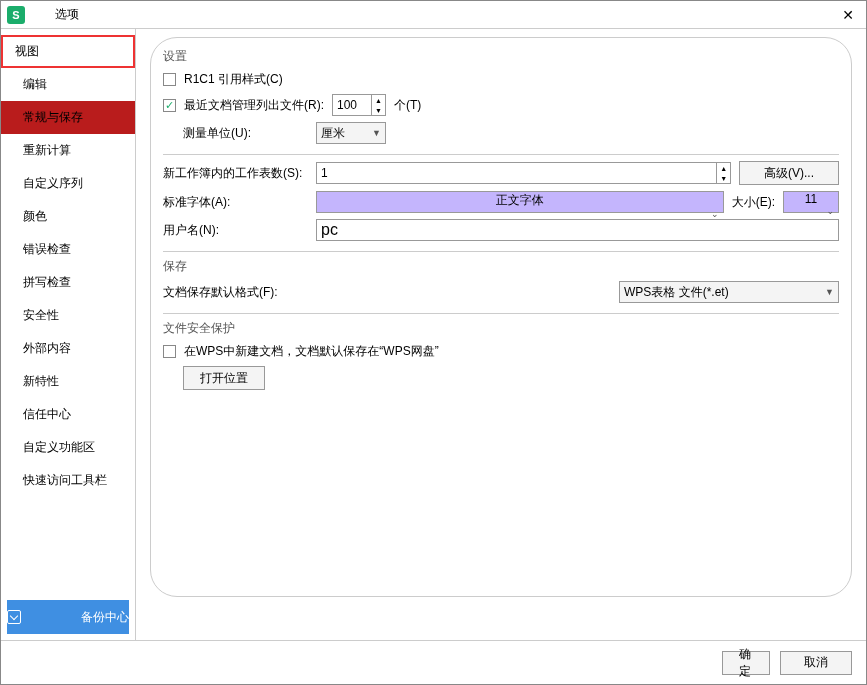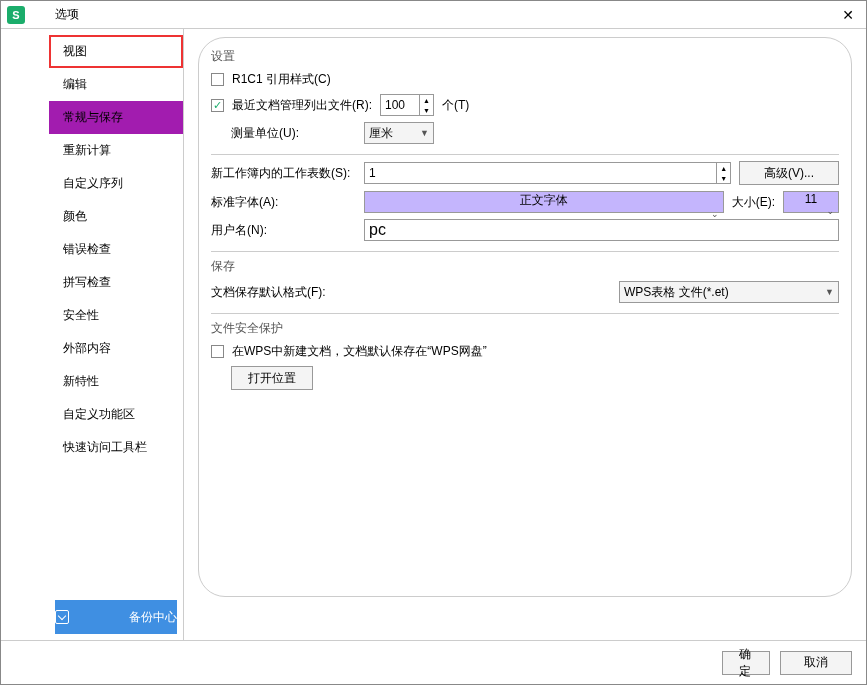--- a/index.html
+++ b/index.html
@@ -9,7 +9,7 @@
   .app-icon { width: 18px; height: 18px; background: #1bad6b; border-radius: 3px; display: flex; align-items: center; justify-content: center; color: #fff; font-weight: bold; font-size: 11px; margin-right: 6px; }
   .title-text { flex: 1; margin-left: 24px; }
   .close-btn { width: 24px; height: 24px; display: flex; align-items: center; justify-content: center; font-size: 14px; cursor: pointer; }
-  .body { flex: 1; display: flex; overflow: hidden; margin-left: 48px; }
+  .body { flex: 1; display: flex; overflow: hidden; }
   .sidebar { width: 135px; border-right: 1px solid #ccc; display: flex; flex-direction: column; padding: 6px 0 0 0; }
   .side-items { flex: 1; }
   .side-item { padding: 8px 14px; cursor: pointer; }

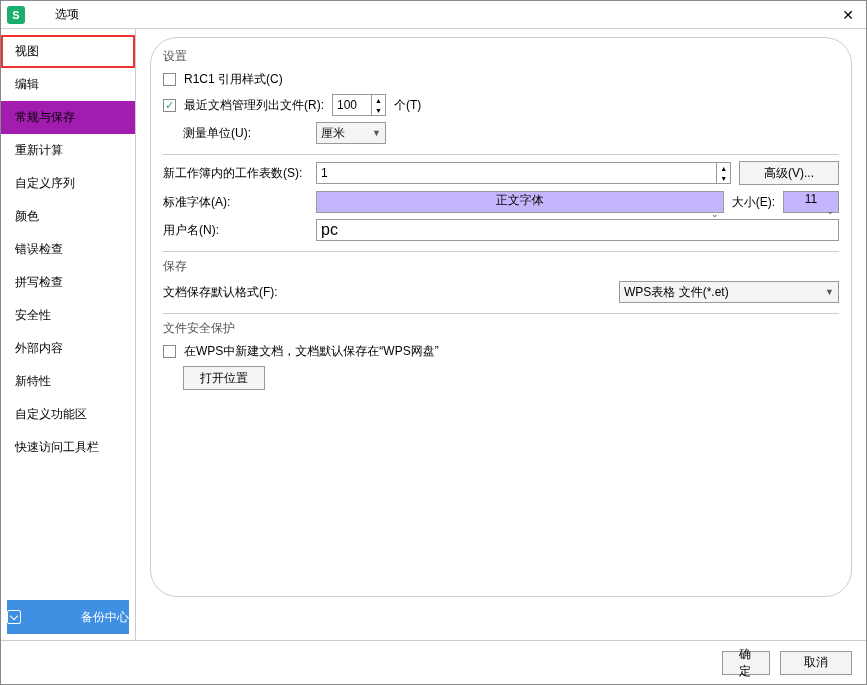--- a/index.html
+++ b/index.html
@@ -12,7 +12,7 @@
   .body { flex: 1; display: flex; overflow: hidden; }
   .sidebar { width: 135px; border-right: 1px solid #ccc; display: flex; flex-direction: column; padding: 6px 0 0 0; }
   .side-items { flex: 1; }
-  .side-item { padding: 8px 14px; cursor: pointer; }
+  .side-item { padding: 8px 22px; cursor: pointer; }
   .side-item.highlighted { border: 2px solid #e33; padding: 6px 12px; }
   .side-item.selected { background: #a21caf; }
   .backup-btn { margin: 6px; height: 34px; background: #3f8fe2; color: #fff; display: flex; align-items: center; justify-content: space-between; gap: 6px; cursor: pointer; }

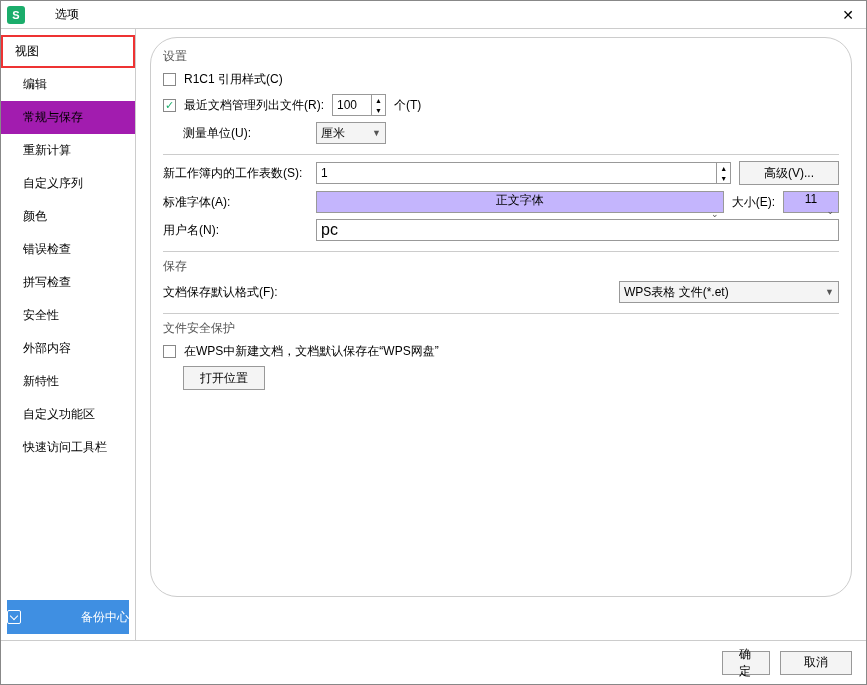--- a/index.html
+++ b/index.html
@@ -14,7 +14,7 @@
   .side-items { flex: 1; }
   .side-item { padding: 8px 22px; cursor: pointer; }
   .side-item.highlighted { border: 2px solid #e33; padding: 6px 12px; }
-  .side-item.selected { background: #a21caf; }
+  .side-item.selected { background: #b91c1c; }
   .backup-btn { margin: 6px; height: 34px; background: #3f8fe2; color: #fff; display: flex; align-items: center; justify-content: space-between; gap: 6px; cursor: pointer; }
   .backup-icon { width: 14px; height: 14px; border: 1.5px solid #fff; border-radius: 2px; position: relative; }
   .backup-icon::after { content:""; position:absolute; left:3px; top:2px; width:5px; height:5px; border-left:1.5px solid #fff; border-bottom:1.5px solid #fff; transform: rotate(-45deg); }

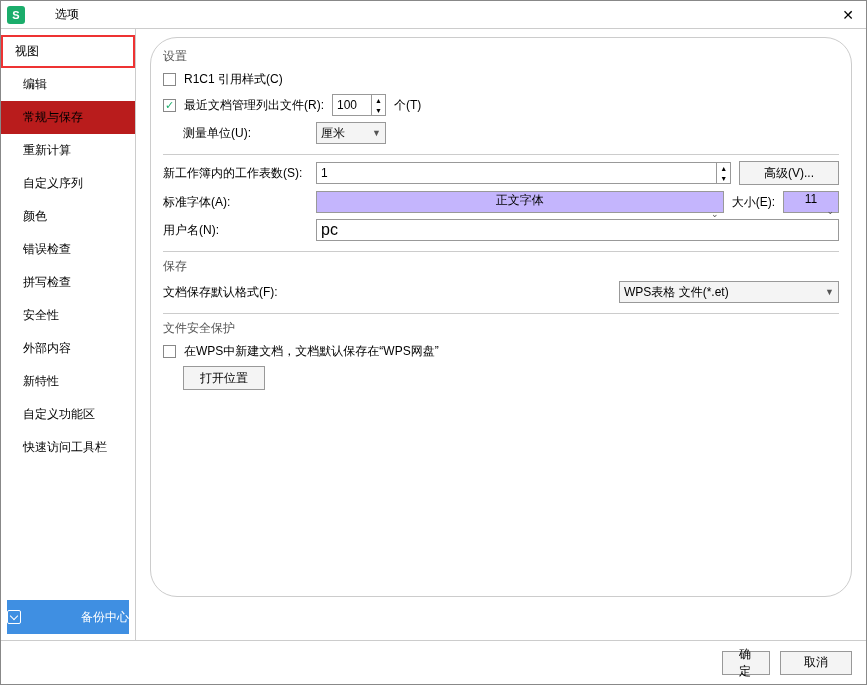--- a/index.html
+++ b/index.html
@@ -61,6 +61,7 @@
         <div class="side-item"><span>安全性</span></div>
         <div class="side-item"><span>外部内容</span></div>
         <div class="side-item"><span>新特性</span></div>
+        <div class="side-item"><span>信任中心</span></div>
         <div class="side-item"><span>自定义功能区</span></div>
         <div class="side-item"><span>快速访问工具栏</span></div>
       </div>

